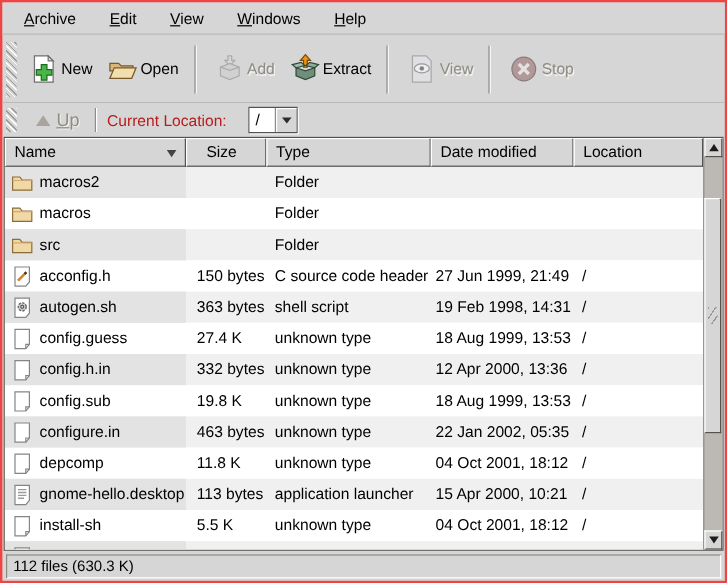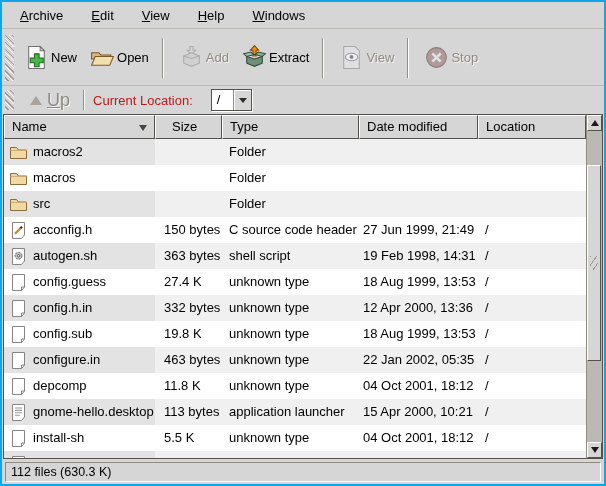--- a/index.html
+++ b/index.html
@@ -10,7 +10,7 @@
   }
   .window {
     width: 606px; height: 486px;
-    border: 2px solid #0ea5e9;
+    border: 2px solid #ef4444;
     background: #d6d6d6;
     display: flex; flex-direction: column;
     overflow: hidden;

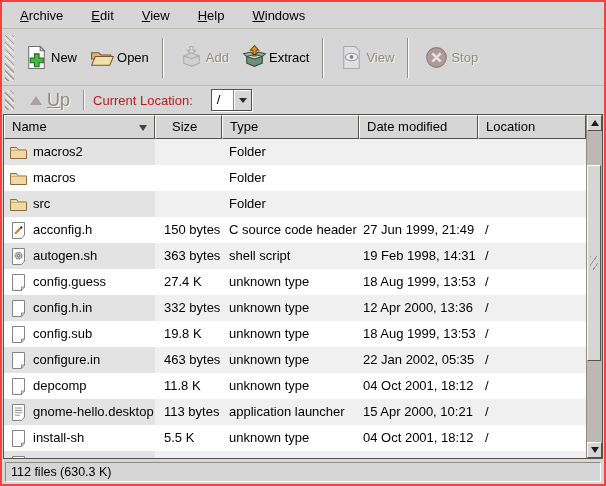--- a/index.html
+++ b/index.html
@@ -191,9 +191,9 @@
 
       <span class="menu-item even">View</span>
 
+      <span class="menu-item odd">Windows</span>
+
       <span class="menu-item even">Help</span>
-
-      <span class="menu-item odd">Windows</span>
     </div>
 
   <div class="toolbar">

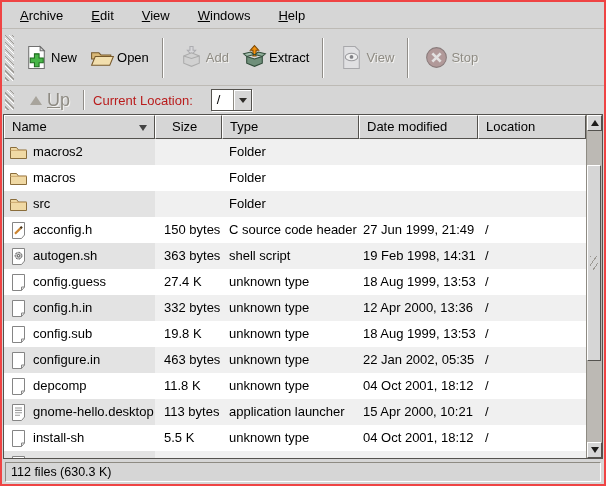--- a/index.html
+++ b/index.html
@@ -72,7 +72,7 @@
   .up-btn {
     display: flex; align-items: center; gap: 5px;
     border: 1px solid transparent; background: transparent;
-    padding: 2px 8px 2px 6px; font-size: 18px;
+    padding: 2px 8px 2px 6px; font-size: 15px;
     font-family: "Liberation Sans", sans-serif;
     color: #8e8b83; text-shadow: 1px 1px 0 #f3f2f0; position: relative;
     margin-left: 6px;

